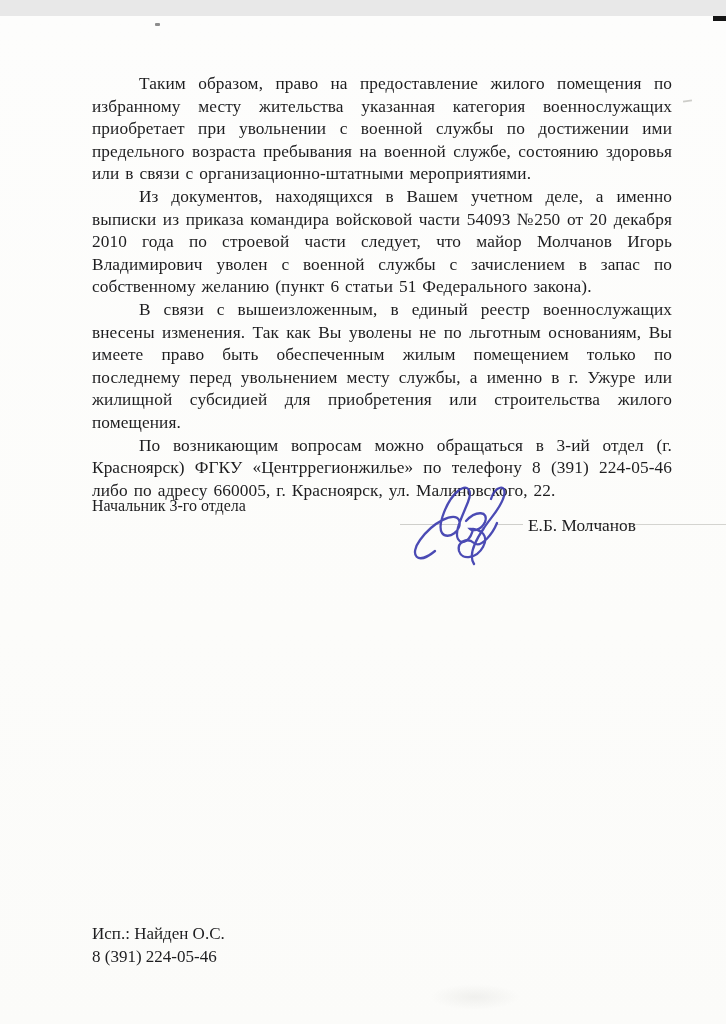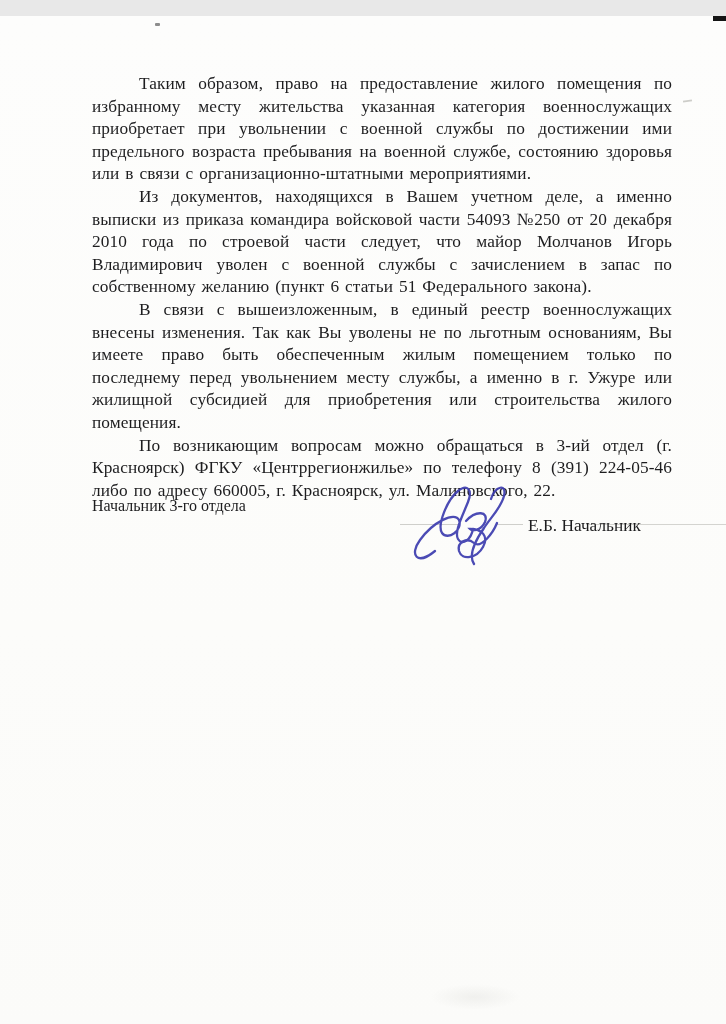--- a/index.html
+++ b/index.html
@@ -115,7 +115,7 @@
     <path d="M88,30 C92,17 104,14 101,27 C98,39 88,48 81,59 C72,72 65,86 71,95"></path>
   </svg>
 
-  <div class="sig-name">Е.Б. Начальник</div>
+  <div class="sig-name">Е.Б. Молчанов</div>
 
 
 </div>

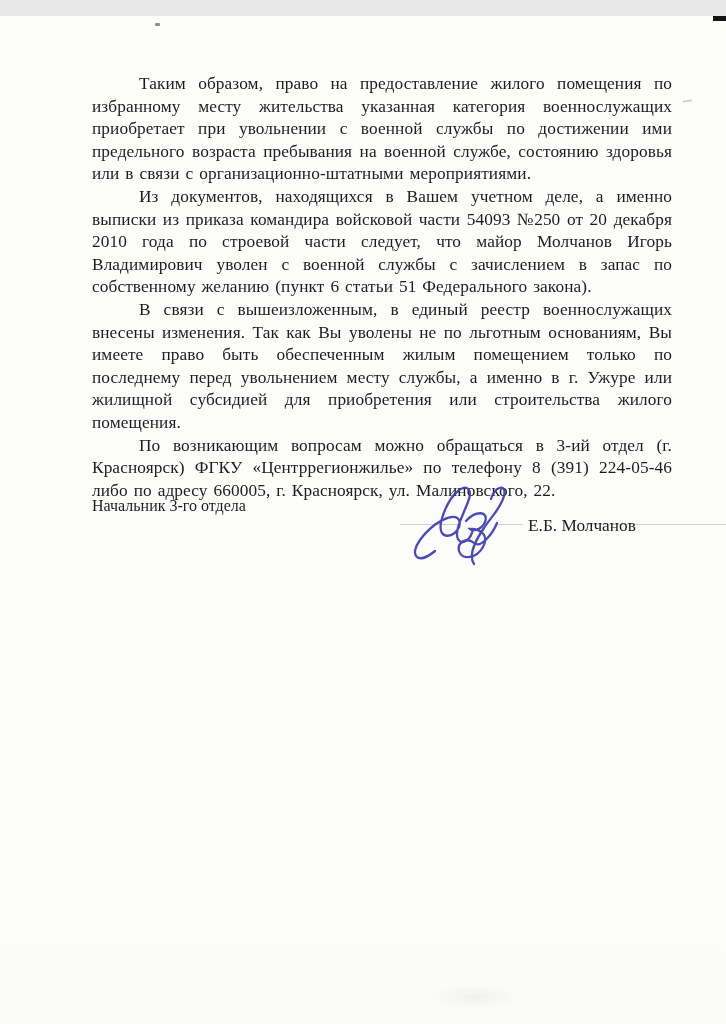--- a/index.html
+++ b/index.html
@@ -117,6 +117,10 @@
 
   <div class="sig-name">Е.Б. Молчанов</div>
 
+  <div class="footer-text">
+    <div>Исп.: Найден О.С.</div>
+    <div>8 (391) 224-05-46</div>
+  </div>
 
 </div>
 

